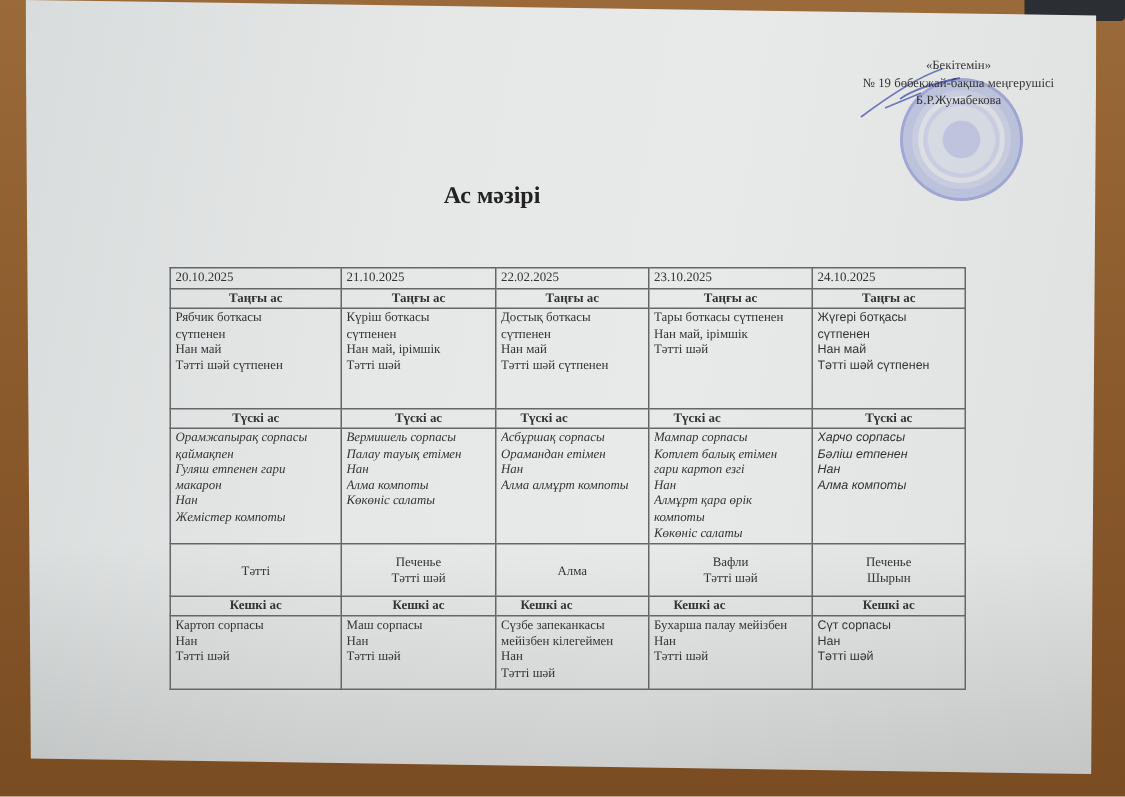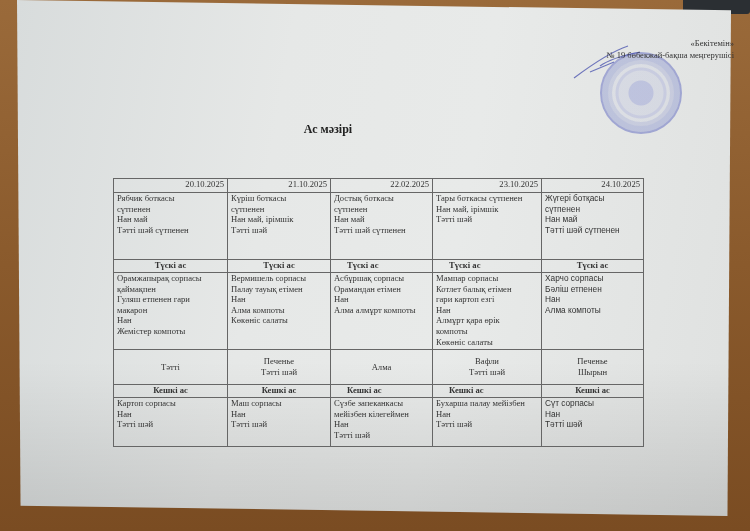--- a/index.html
+++ b/index.html
@@ -47,7 +47,7 @@
       left: 544px;
       top: 38px;
       width: 190px;
-      text-align: right;
+      text-align: center;
       font-size: 8.5px;
       line-height: 11.5px;
       color: #333;

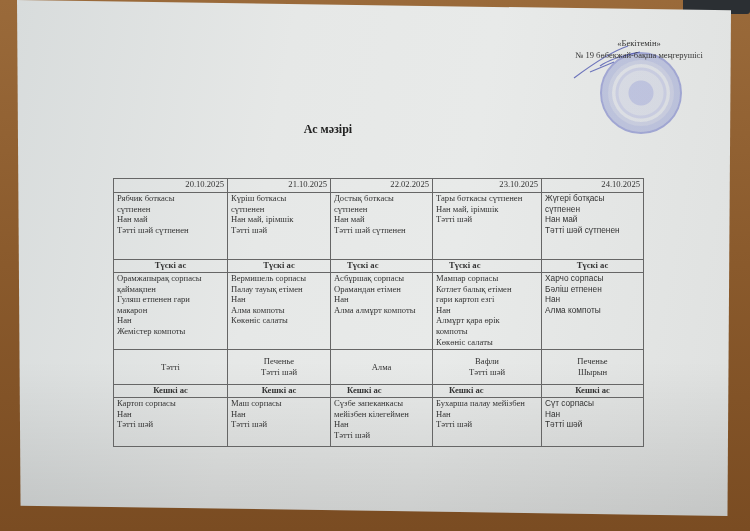--- a/index.html
+++ b/index.html
@@ -140,6 +140,7 @@
 <div class="approval">
   <div>«Бекітемін»</div>
   <div>№ 19 бөбекжай-бақша меңгерушісі</div>
+  <div>Б.Р.Жумабекова</div>
 </div>
 
 <div class="title">Ас мәзірі</div>

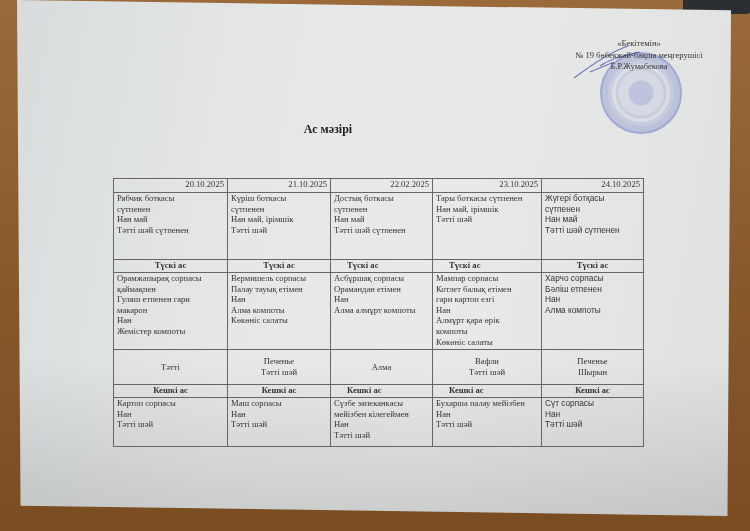--- a/index.html
+++ b/index.html
@@ -79,7 +79,7 @@
       top: 122px;
       text-align: center;
       font-weight: bold;
-      font-size: 12px;
+      font-size: 16px;
       color: #222;
     }
     table.menu {

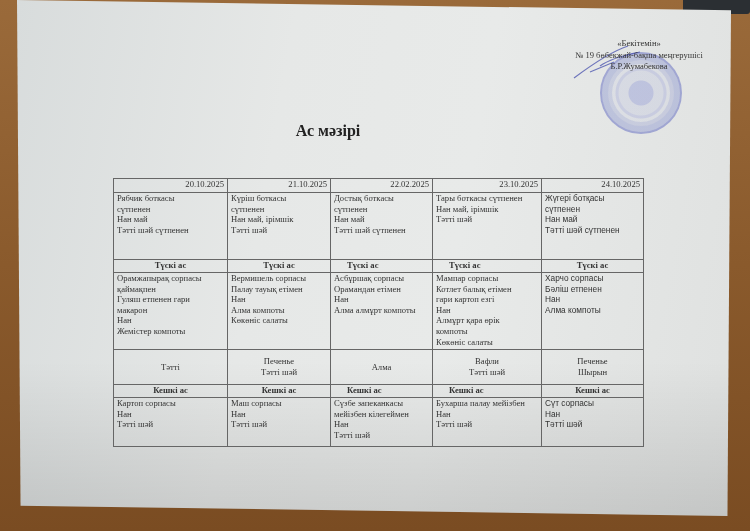--- a/index.html
+++ b/index.html
@@ -100,7 +100,7 @@
     }
     th.date {
       font-weight: normal;
-      text-align: right;
+      text-align: left;
       height: 13px;
       vertical-align: middle;
     }

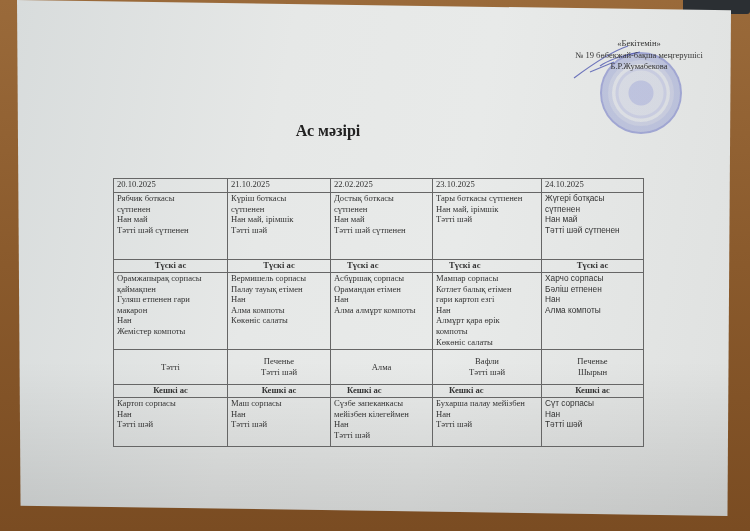--- a/index.html
+++ b/index.html
@@ -162,6 +162,13 @@
     <th class="date">24.10.2025</th>
   </tr>
 
+  <tr>
+    <td class="meal-hdr">Таңғы ас</td>
+    <td class="meal-hdr">Таңғы ас</td>
+    <td class="meal-hdr">Таңғы ас</td>
+    <td class="meal-hdr">Таңғы ас</td>
+    <td class="meal-hdr">Таңғы ас</td>
+  </tr>
   <tr class="breakfast-items">
     <td class="items">
       <div>Рябчик боткасы</div>

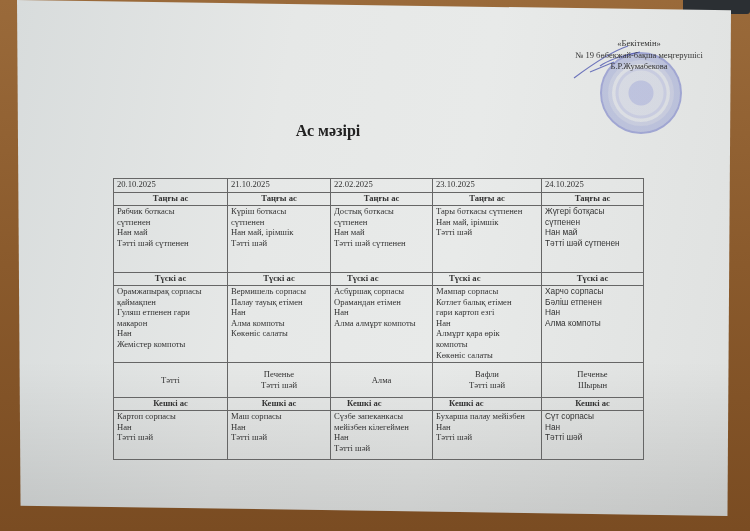--- a/index.html
+++ b/index.html
@@ -114,7 +114,7 @@
     td.items div { white-space: nowrap; overflow: hidden; }
     td.items.sans { font-family: "Liberation Sans", sans-serif; font-size: 8.3px; }
     tr.breakfast-items td { height: 66px; }
-    tr.lunch-items td { height: 76px; }
+    tr.lunch-items td { height: 76px; font-style: italic; }
     tr.snack-items td { height: 34px; text-align: center; vertical-align: middle; }
     tr.dinner-items td { height: 48px; }
     .col1 { width: 114px; }

